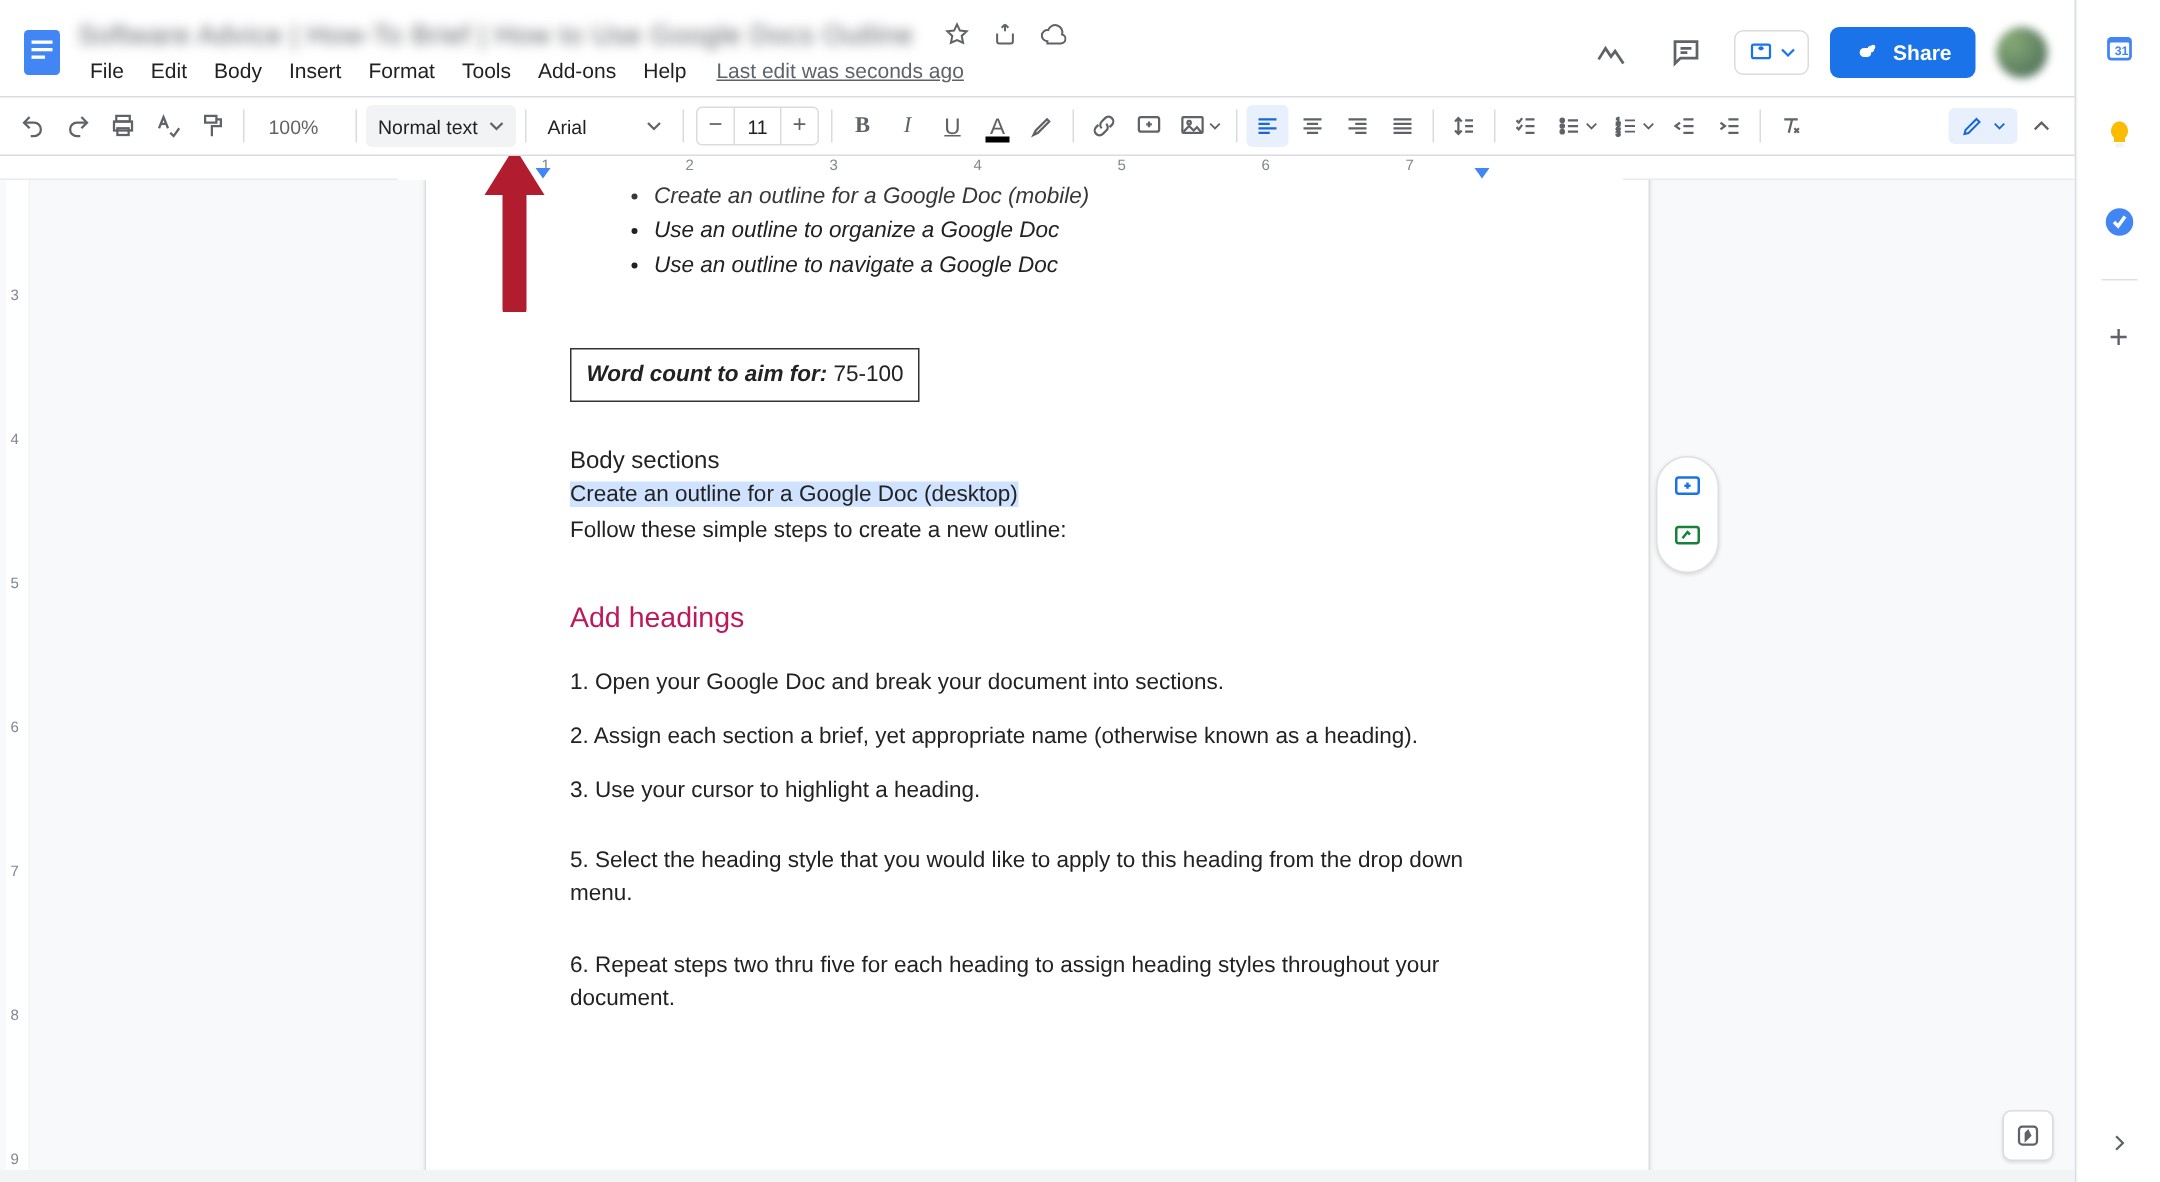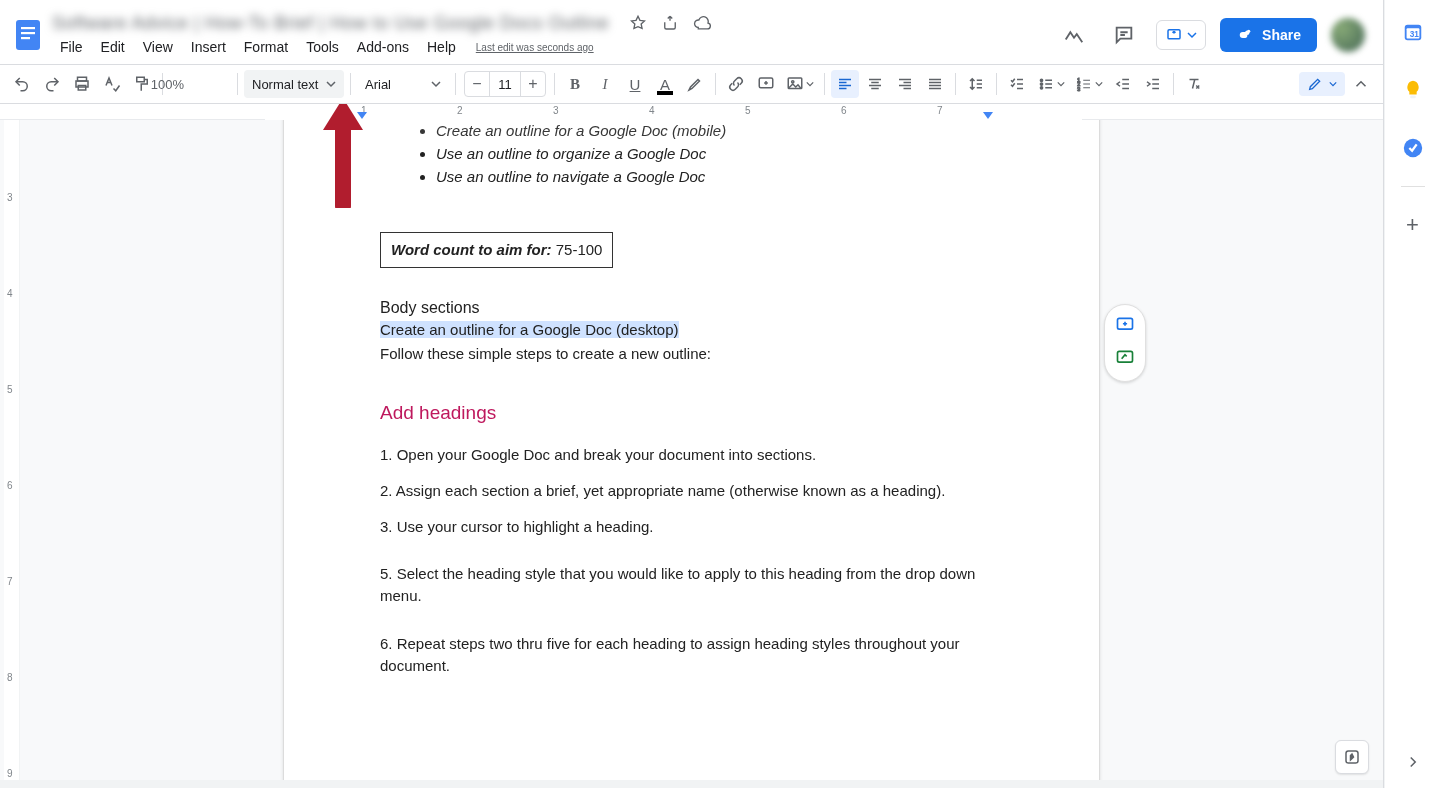--- a/index.html
+++ b/index.html
@@ -144,7 +144,7 @@
       <div class="menubar">
         <span class="m">File</span>
         <span class="m">Edit</span>
-        <span class="m">View</span>
+        <span class="m">Body</span>
         <span class="m">Insert</span>
         <span class="m">Format</span>
         <span class="m">Tools</span>

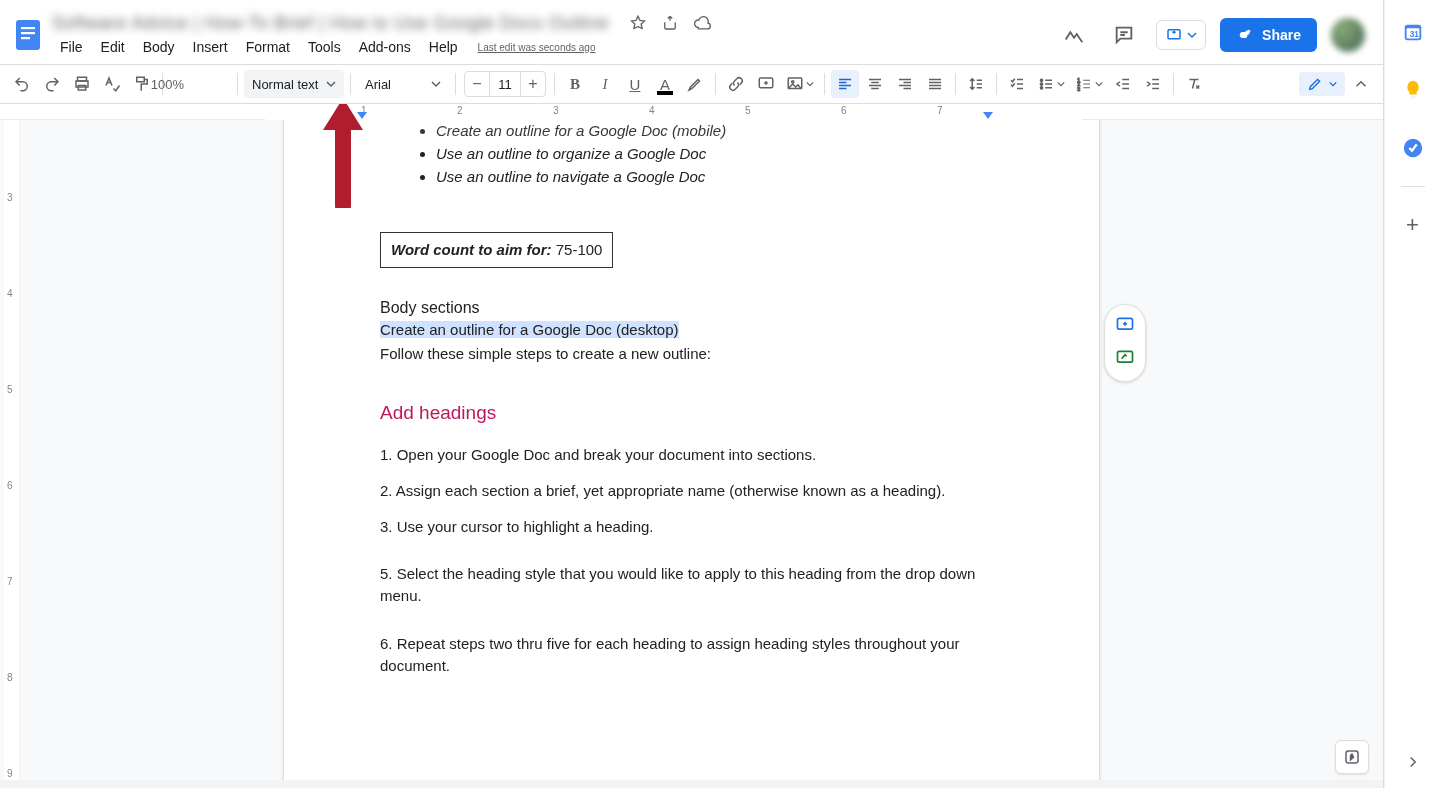--- a/index.html
+++ b/index.html
@@ -21,7 +21,7 @@
 
   .menubar { display:flex; gap: 2px; align-items: center; height: 22px; }
   .menubar .m { padding: 2px 8px; color:#202124; font-size: 14px; border-radius: 4px; }
-  .last-edit { color:#5f6368; text-decoration: underline; font-size: 10px; margin-left: 10px; }
+  .last-edit { color:#5f6368; text-decoration: underline; font-size: 14px; margin-left: 10px; }
 
   .title-actions { display:flex; align-items:center; gap: 14px; padding-right: 6px; }
   .icon-btn { width:36px; height:36px; display:flex; align-items:center; justify-content:center; border-radius: 50%; color:#5f6368; }

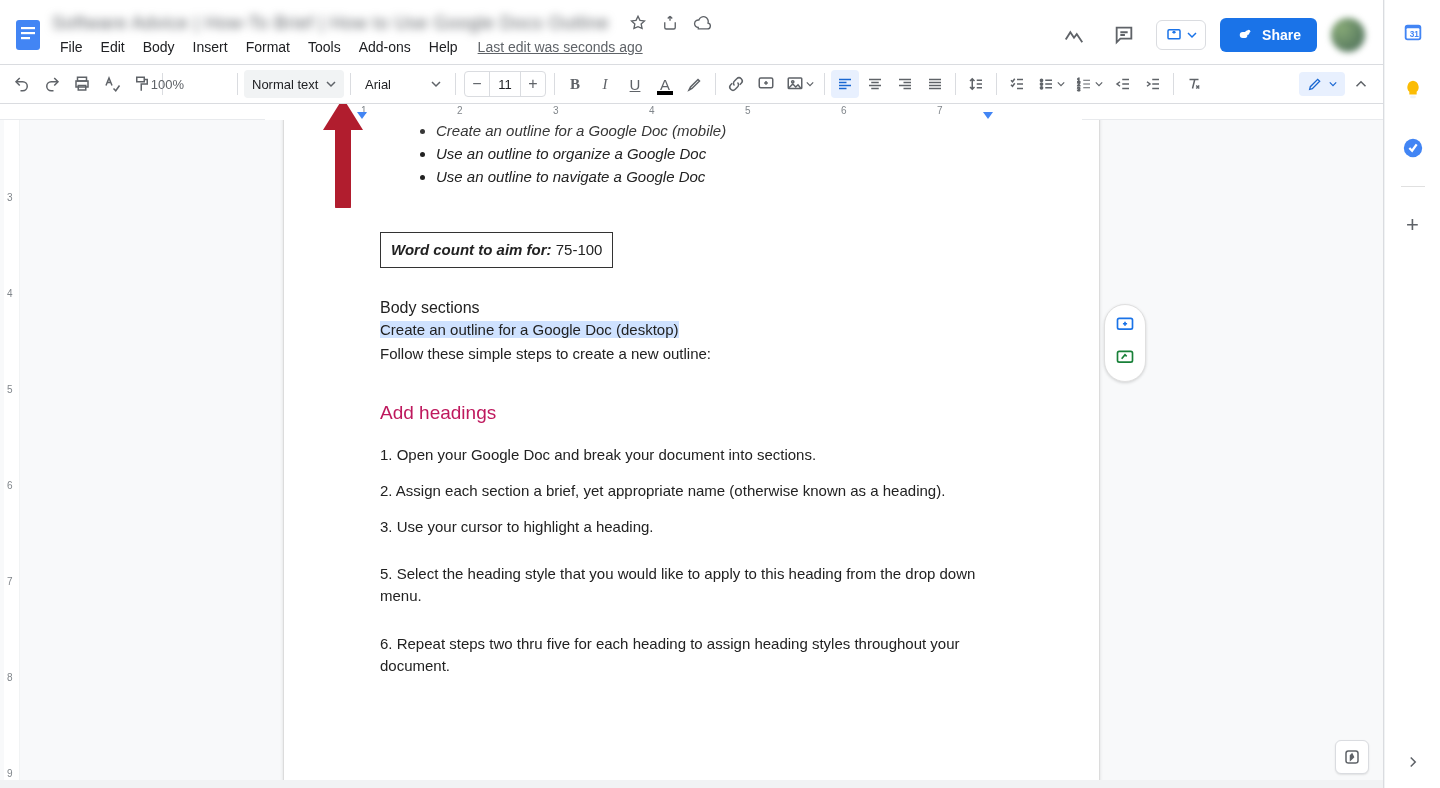--- a/index.html
+++ b/index.html
@@ -38,7 +38,7 @@
   .tbtn { min-width: 28px; height: 28px; display:flex; align-items:center; justify-content:center; border-radius:4px; color:#5f6368; padding: 0 4px; position: relative; }
   .tbtn.active { background:#e8f0fe; color:#1967d2; }
   .tbtn svg { width:18px; height:18px; }
-  .zoom { width: 62px; display:flex; align-items:center; justify-content: flex-end; font-size:13px; color:#5f6368; padding: 0 6px 0 10px; gap: 41px; }
+  .zoom { width: 62px; display:flex; align-items:center; justify-content: space-between; font-size:13px; color:#5f6368; padding: 0 6px 0 10px; gap: 41px; }
   .zoom svg { width:10px; height:10px; }
   .styles-combo { width: 100px; display:flex; align-items:center; justify-content: space-between; padding: 0 8px; background:#f1f3f4; border-radius:4px; height: 28px; font-size: 13px; color:#202124; }
   .styles-combo .carrot { width:10px; height:10px; }

